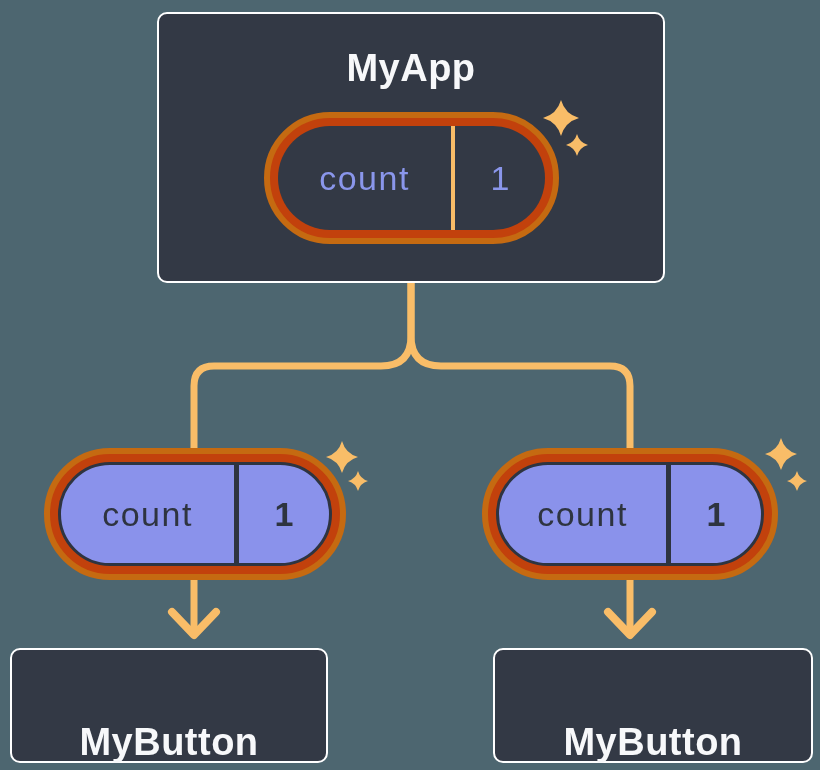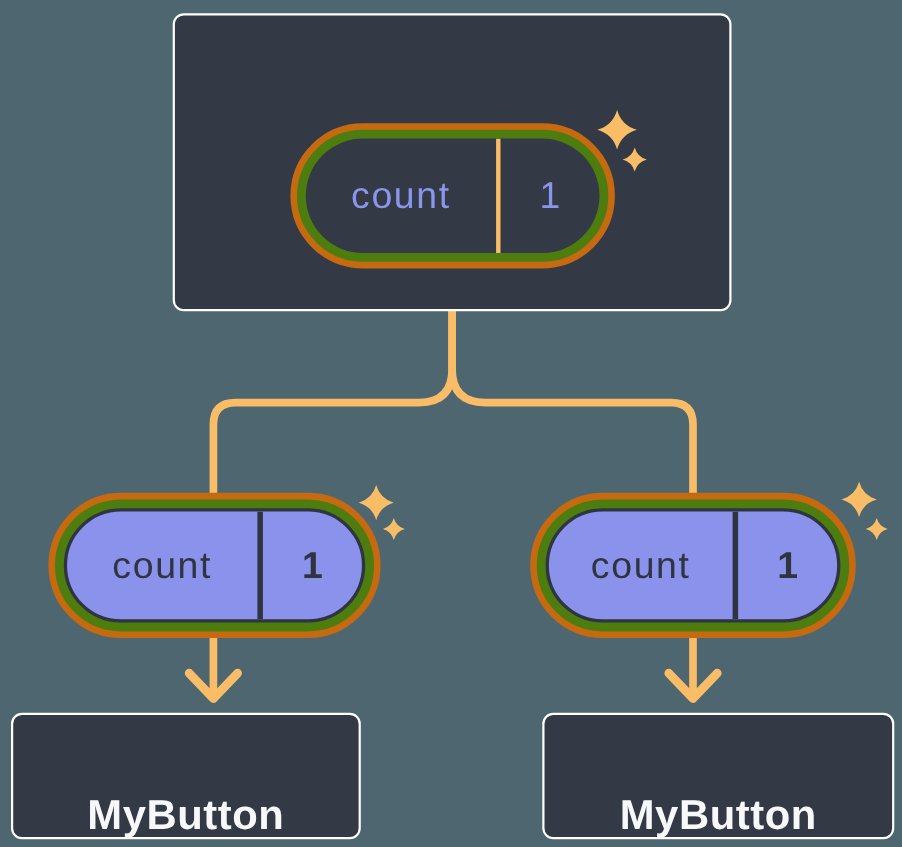--- a/index.html
+++ b/index.html
@@ -78,6 +78,7 @@
   </svg>
 
   <div id="node-root" class="node node-root">
+    <div class="node-title">MyApp</div>
     <div id="state-pill" class="pill">
       <div class="pill-inner pill-inner-dark">
         <span class="pill-label text-purple">count</span>

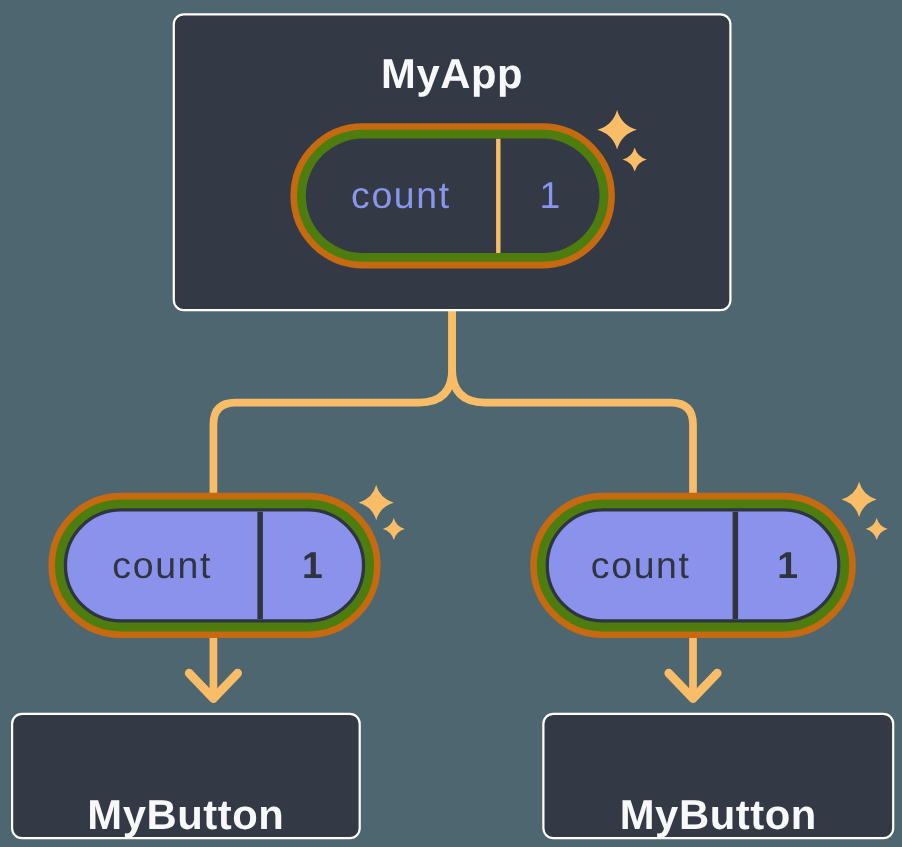--- a/index.html
+++ b/index.html
@@ -27,7 +27,7 @@
 
   .pill{
     position:absolute;box-sizing:border-box;z-index:2;
-    border:6px solid #C56A11;background:#4d7c0f;
+    border:6px solid #C56A11;background:#c2410c;
     border-radius:999px;padding:8px;display:flex;
   }
   .pill-inner{

